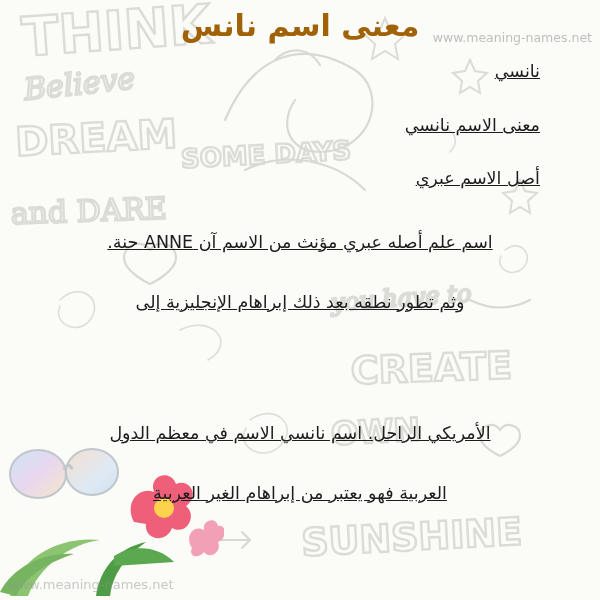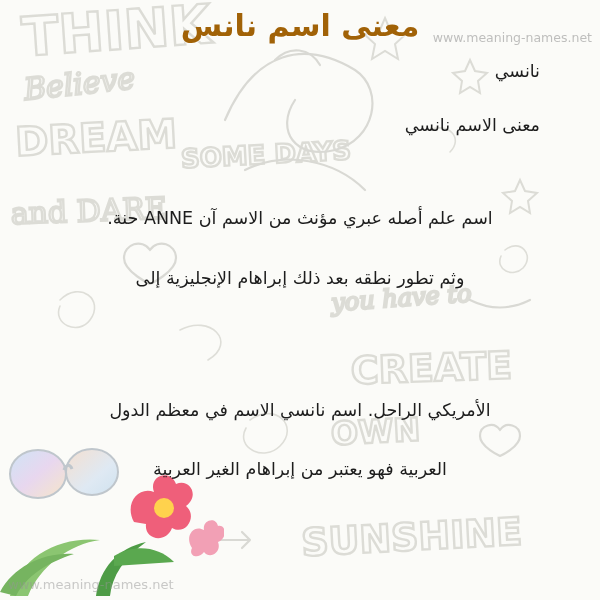--- a/index.html
+++ b/index.html
@@ -73,6 +73,7 @@
     direction: rtl;
     text-align: right;
     color: #1d1d1d;
+    text-decoration: underline;
   }
   .line {
     font-size: 17.5px;

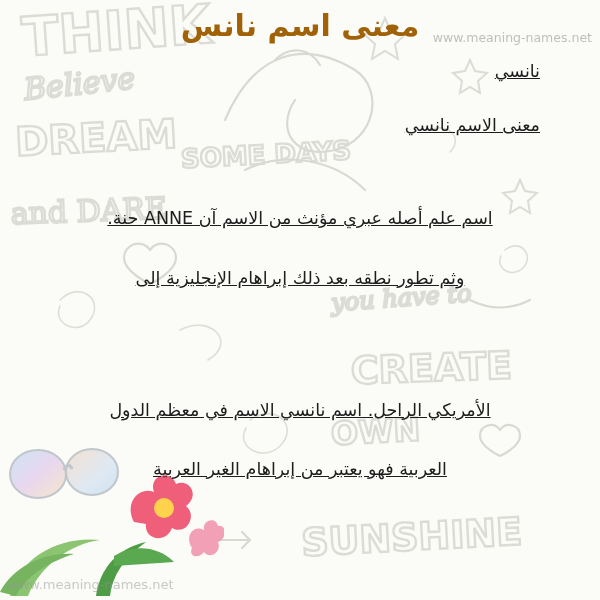--- a/index.html
+++ b/index.html
@@ -245,6 +245,7 @@
     <div class="sp-a"></div>
     <div class="line pad-2">معنى الاسم نانسي</div>
     <div class="sp-a"></div>
+    <div class="line pad-2">أصل الاسم عبري</div>
     <div class="sp-b"></div>
     <div class="line center">اسم علم أصله عبري مؤنث من الاسم آن ANNE حنة.</div>
     <div class="sp-c"></div>

